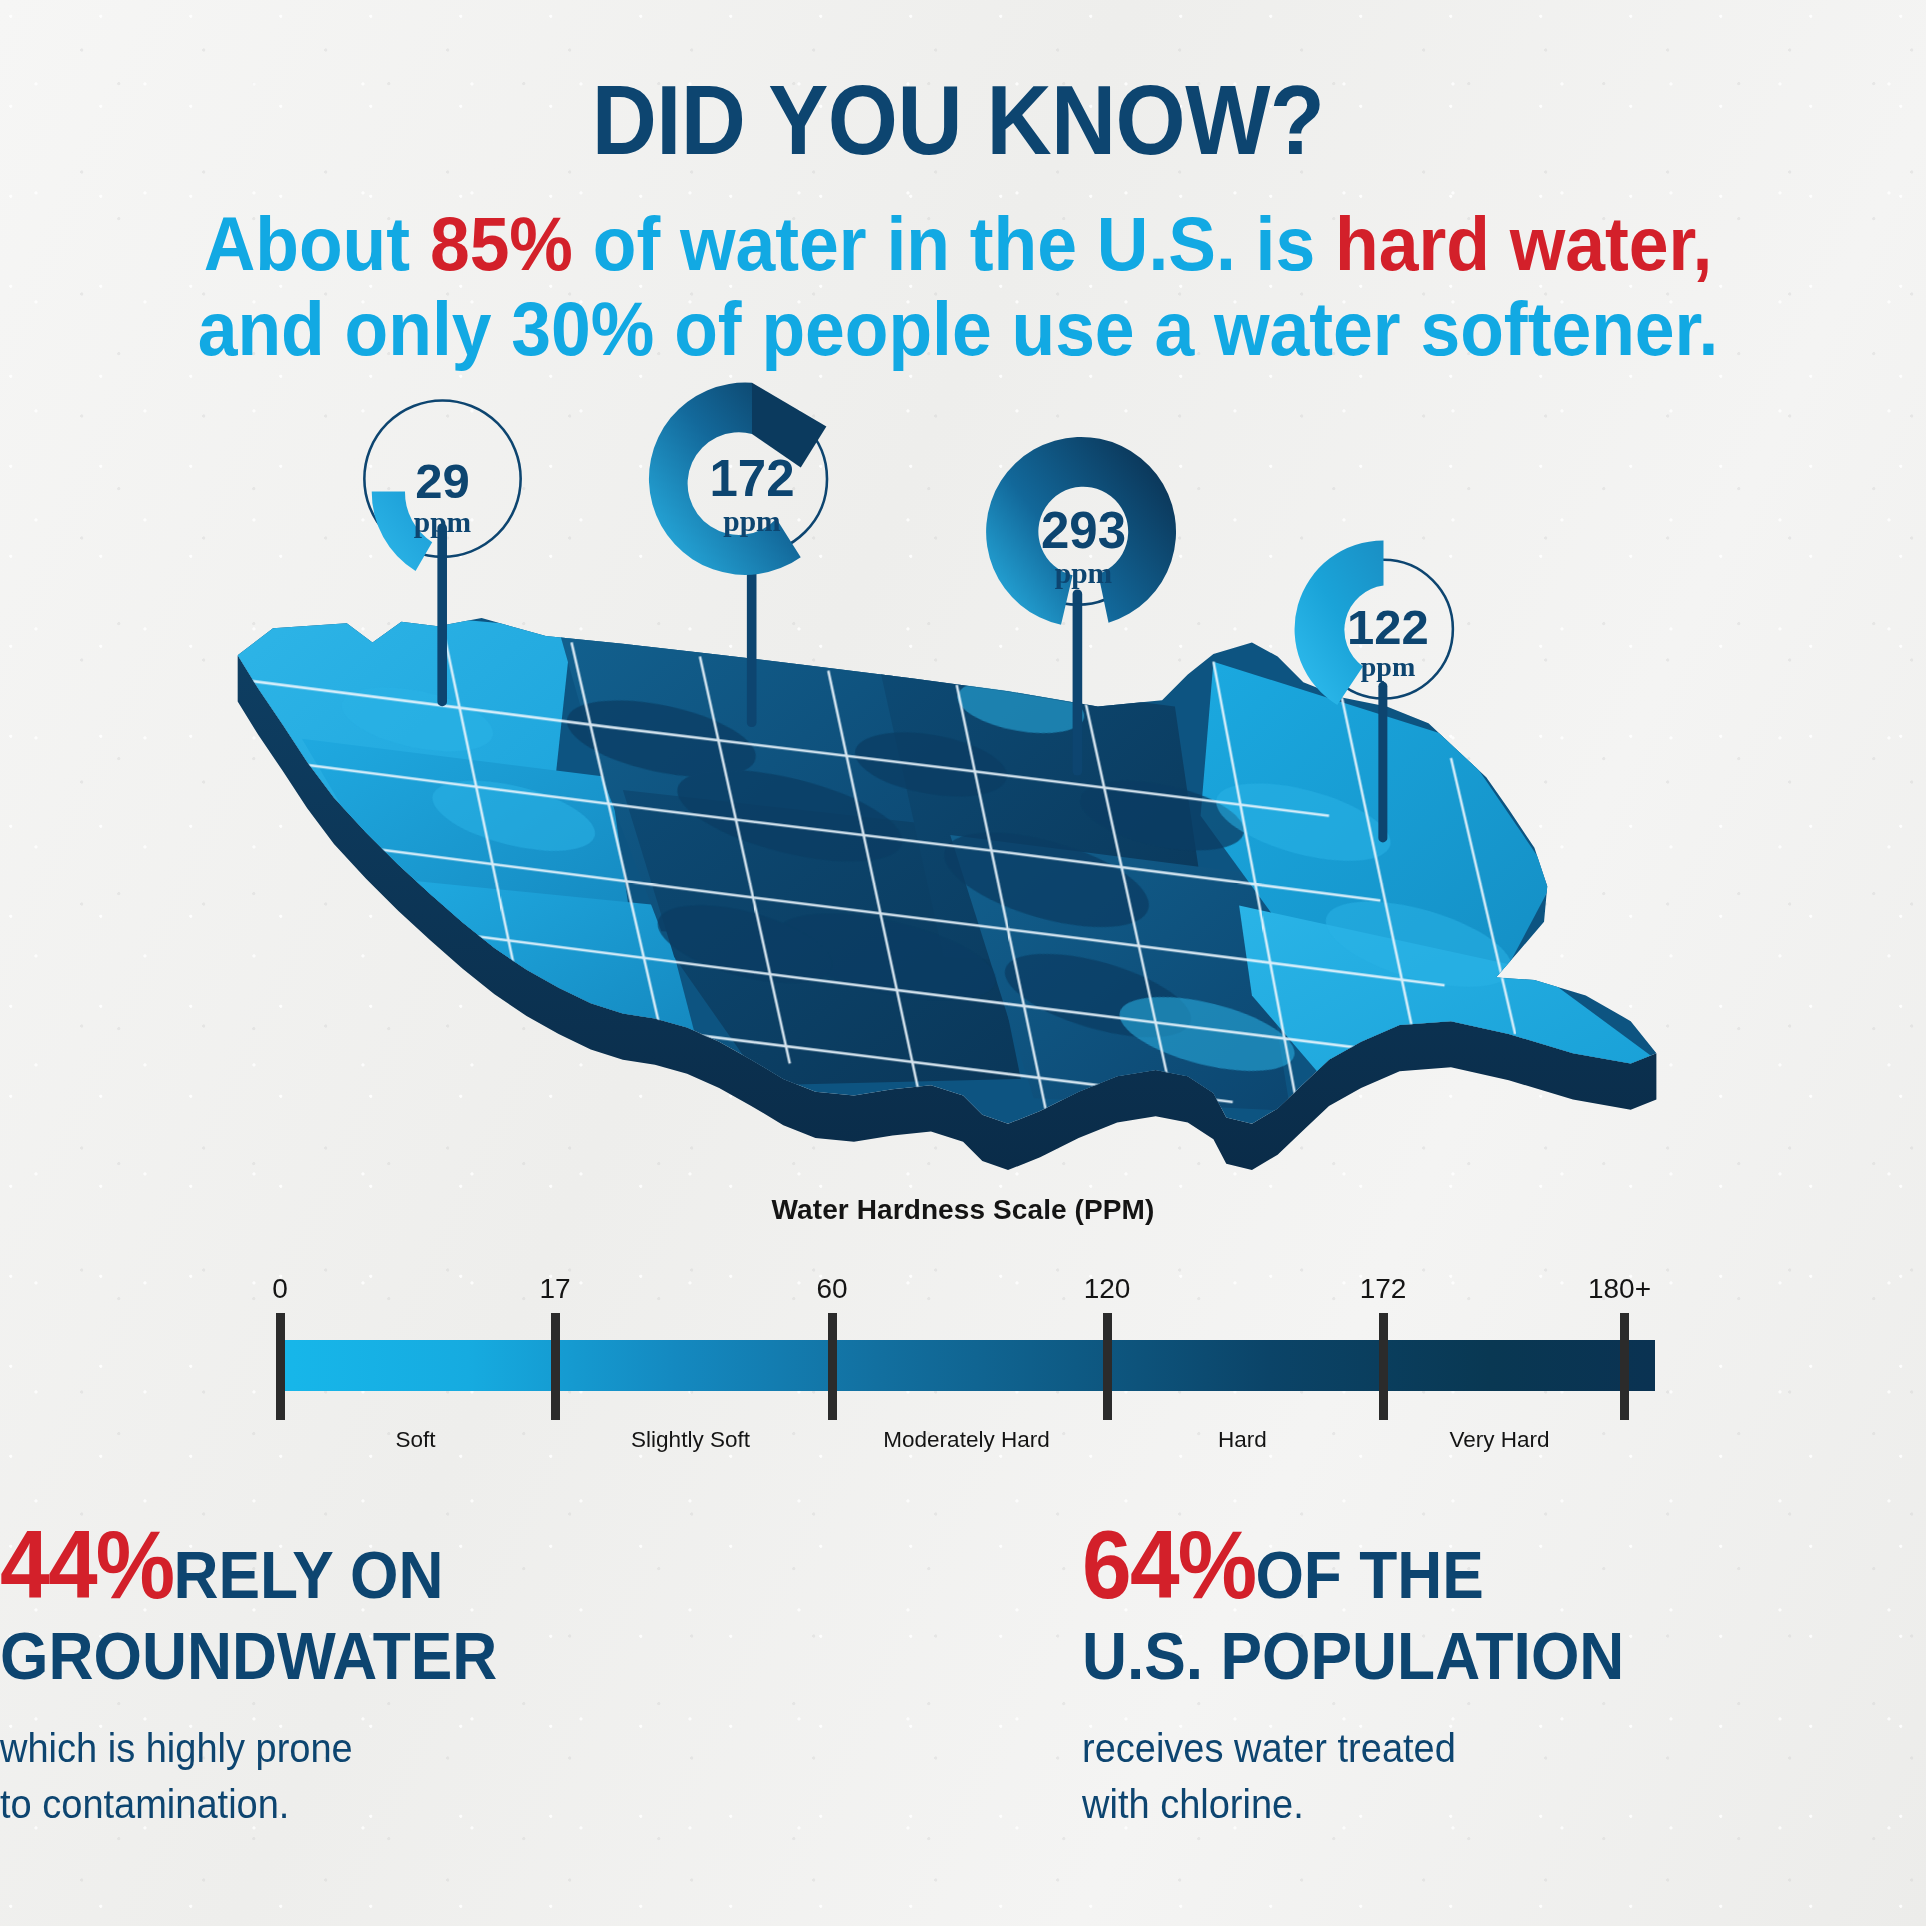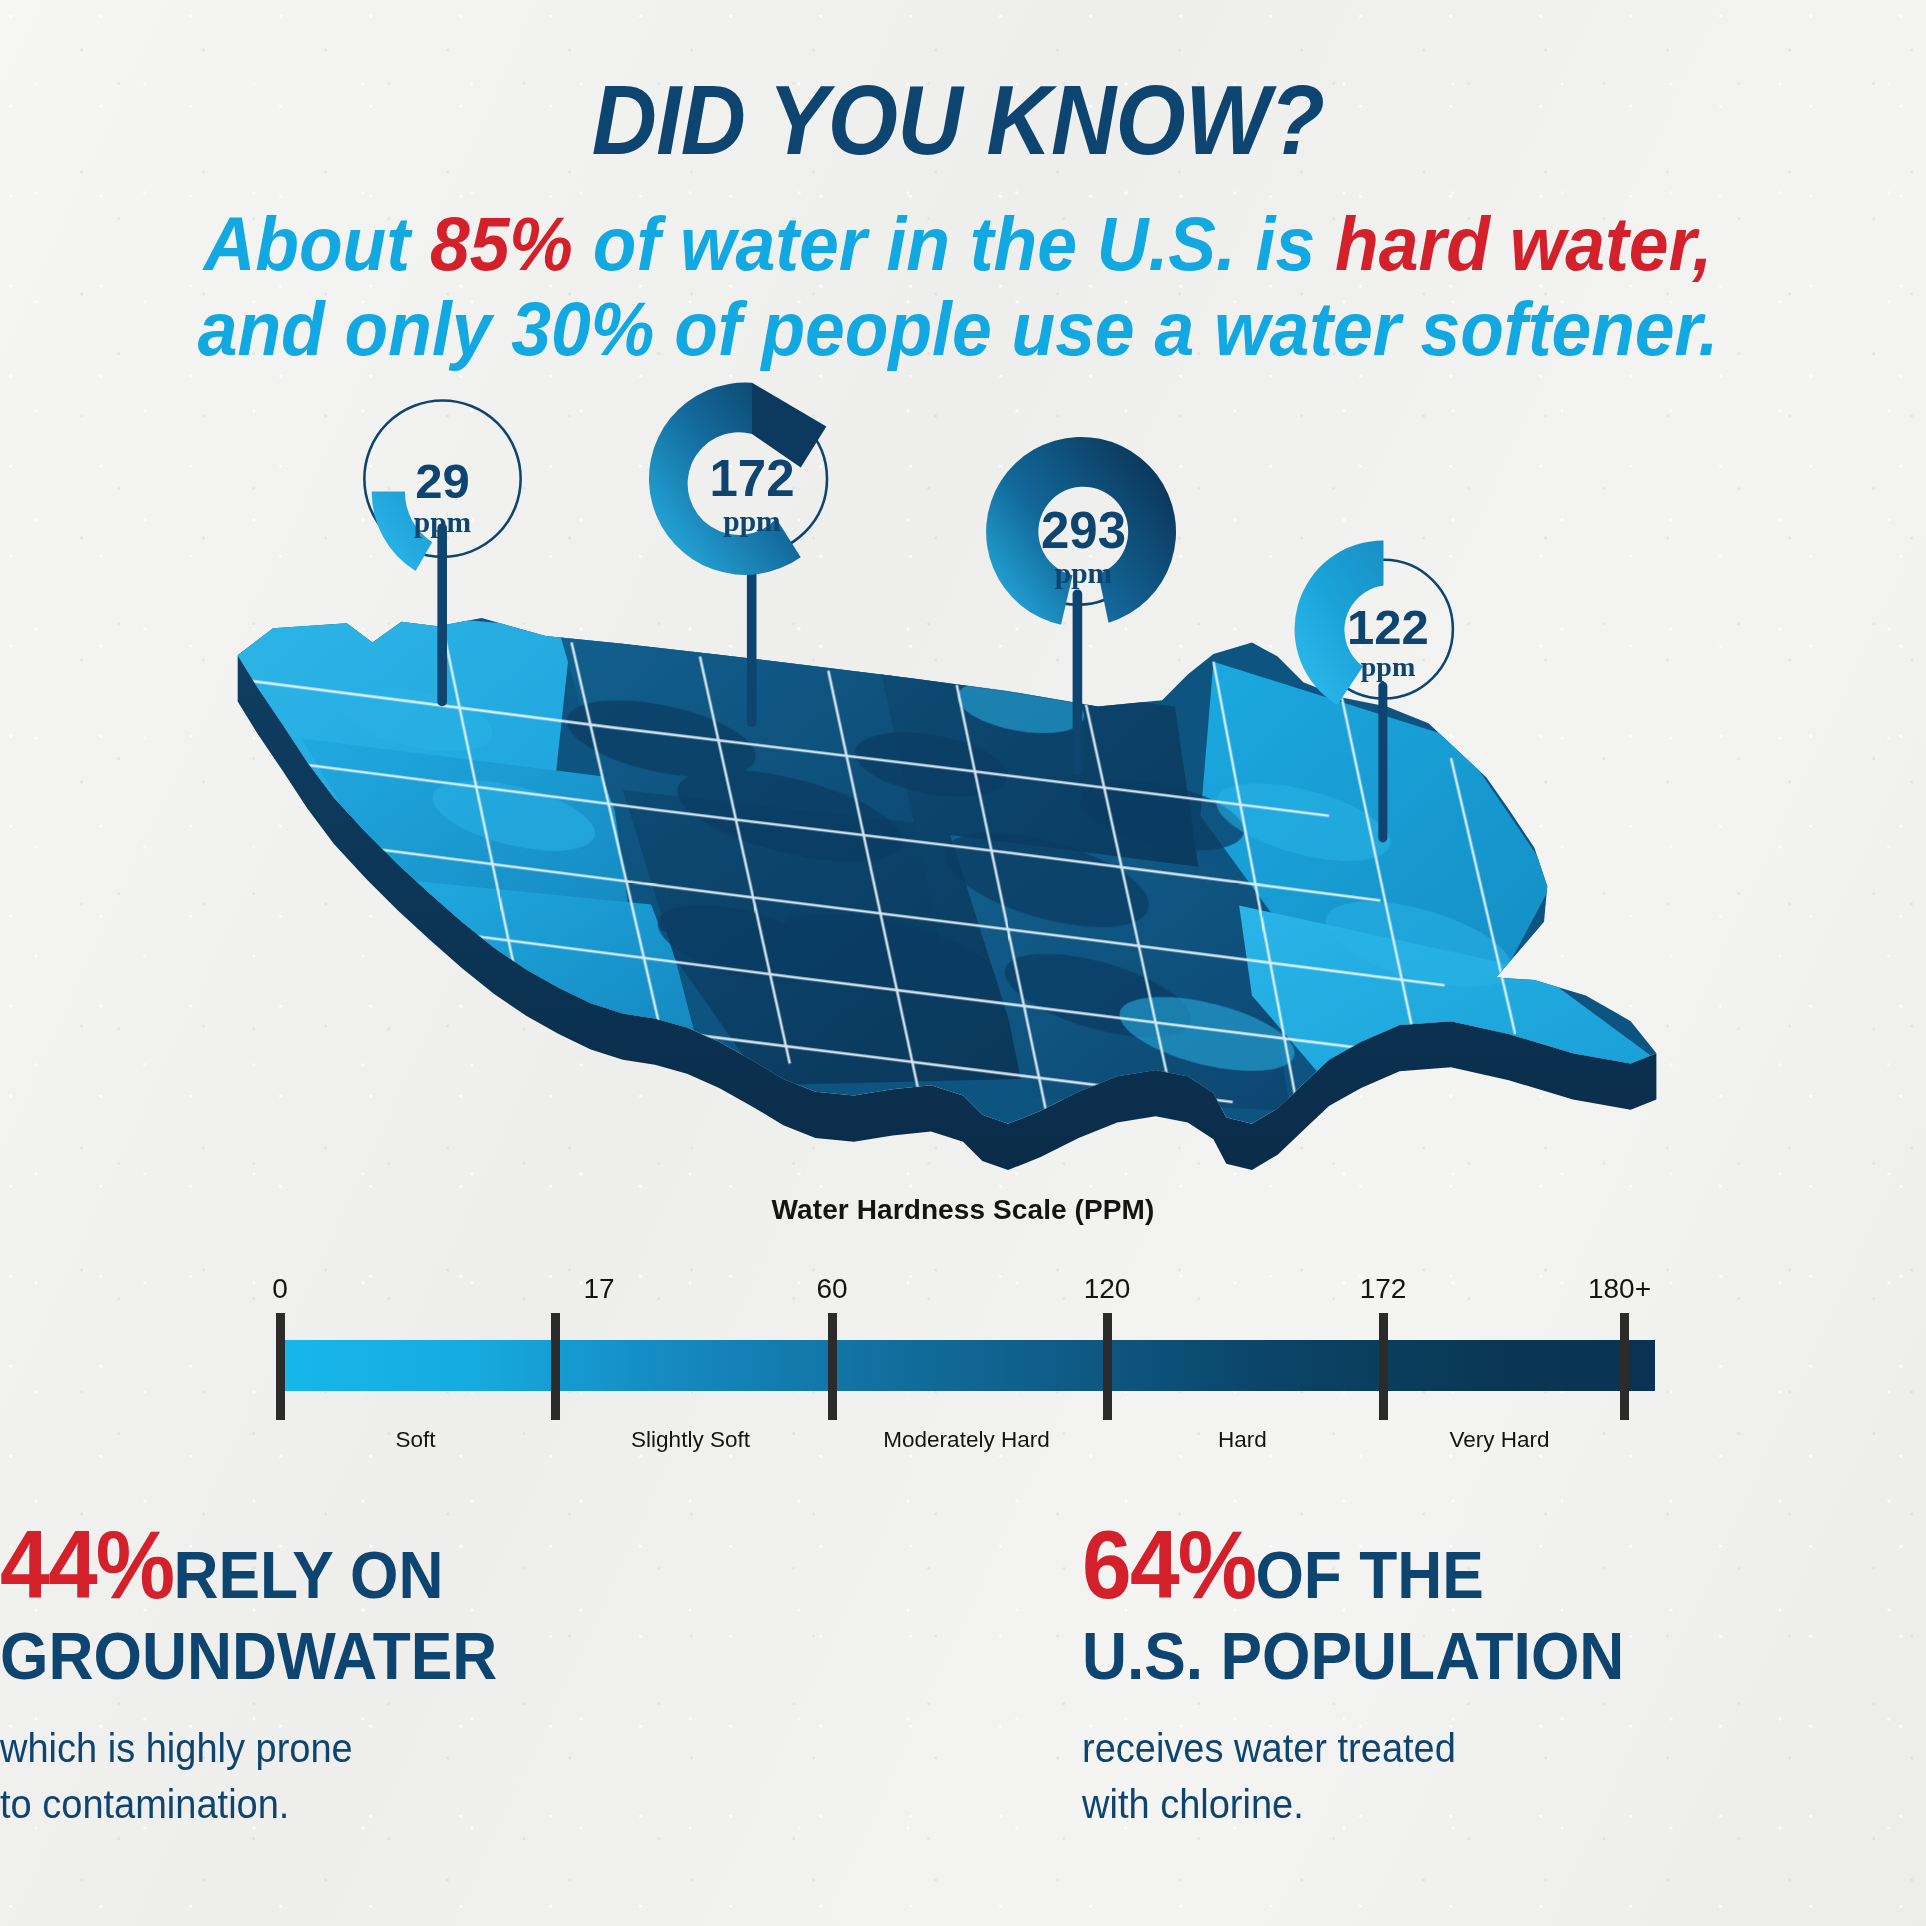--- a/index.html
+++ b/index.html
@@ -33,7 +33,6 @@
     position:absolute; top:0; left:0; width:1916px;
     text-align:center;
     z-index:5;
-    font-style:italic;
   }
   #did-you-know{
     font-size:98px;

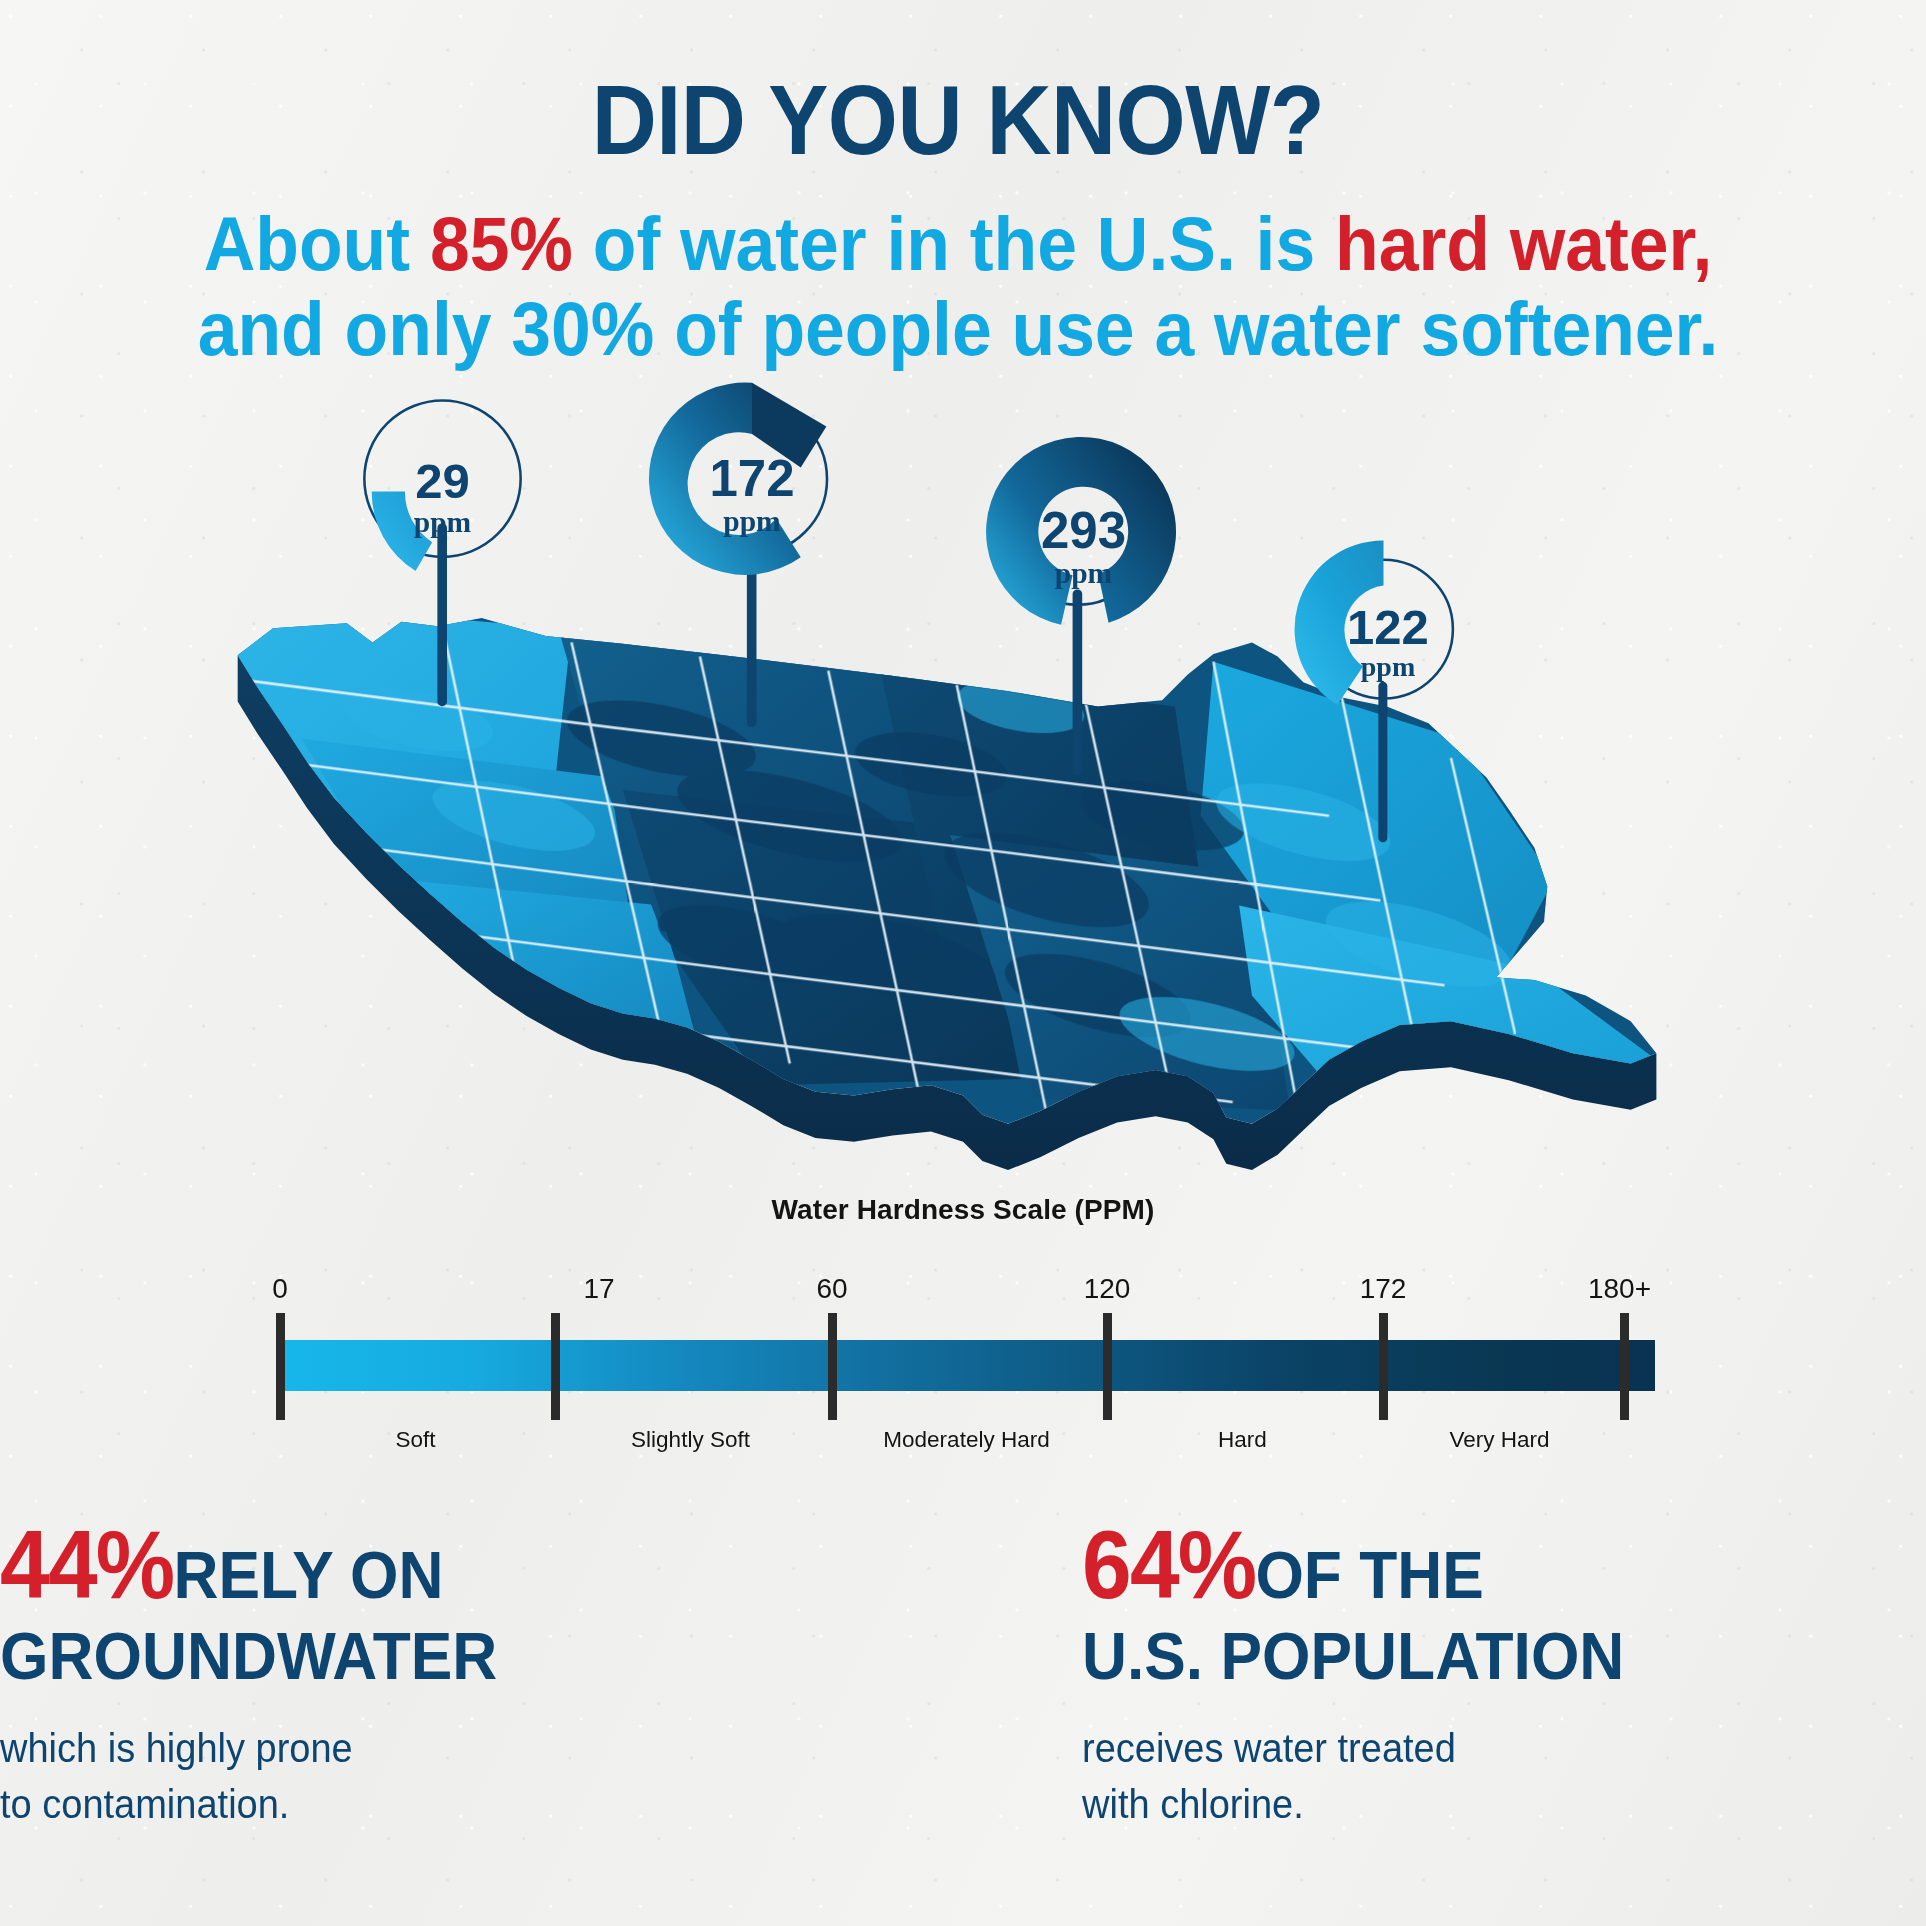--- a/index.html
+++ b/index.html
@@ -408,7 +408,7 @@
       <span class="tick-label" style="left:4.5px; top:-40px;">0</span>
     </div>
     <div class="tick" style="left:284px;">
-      <span class="tick-label" style="left:4.5px; top:-40px;margin-left:44px;">17</span>
+      <span class="tick-label" style="left:4.5px; top:-40px;">17</span>
     </div>
     <div class="tick" style="left:561px;">
       <span class="tick-label" style="left:4.5px; top:-40px;">60</span>

